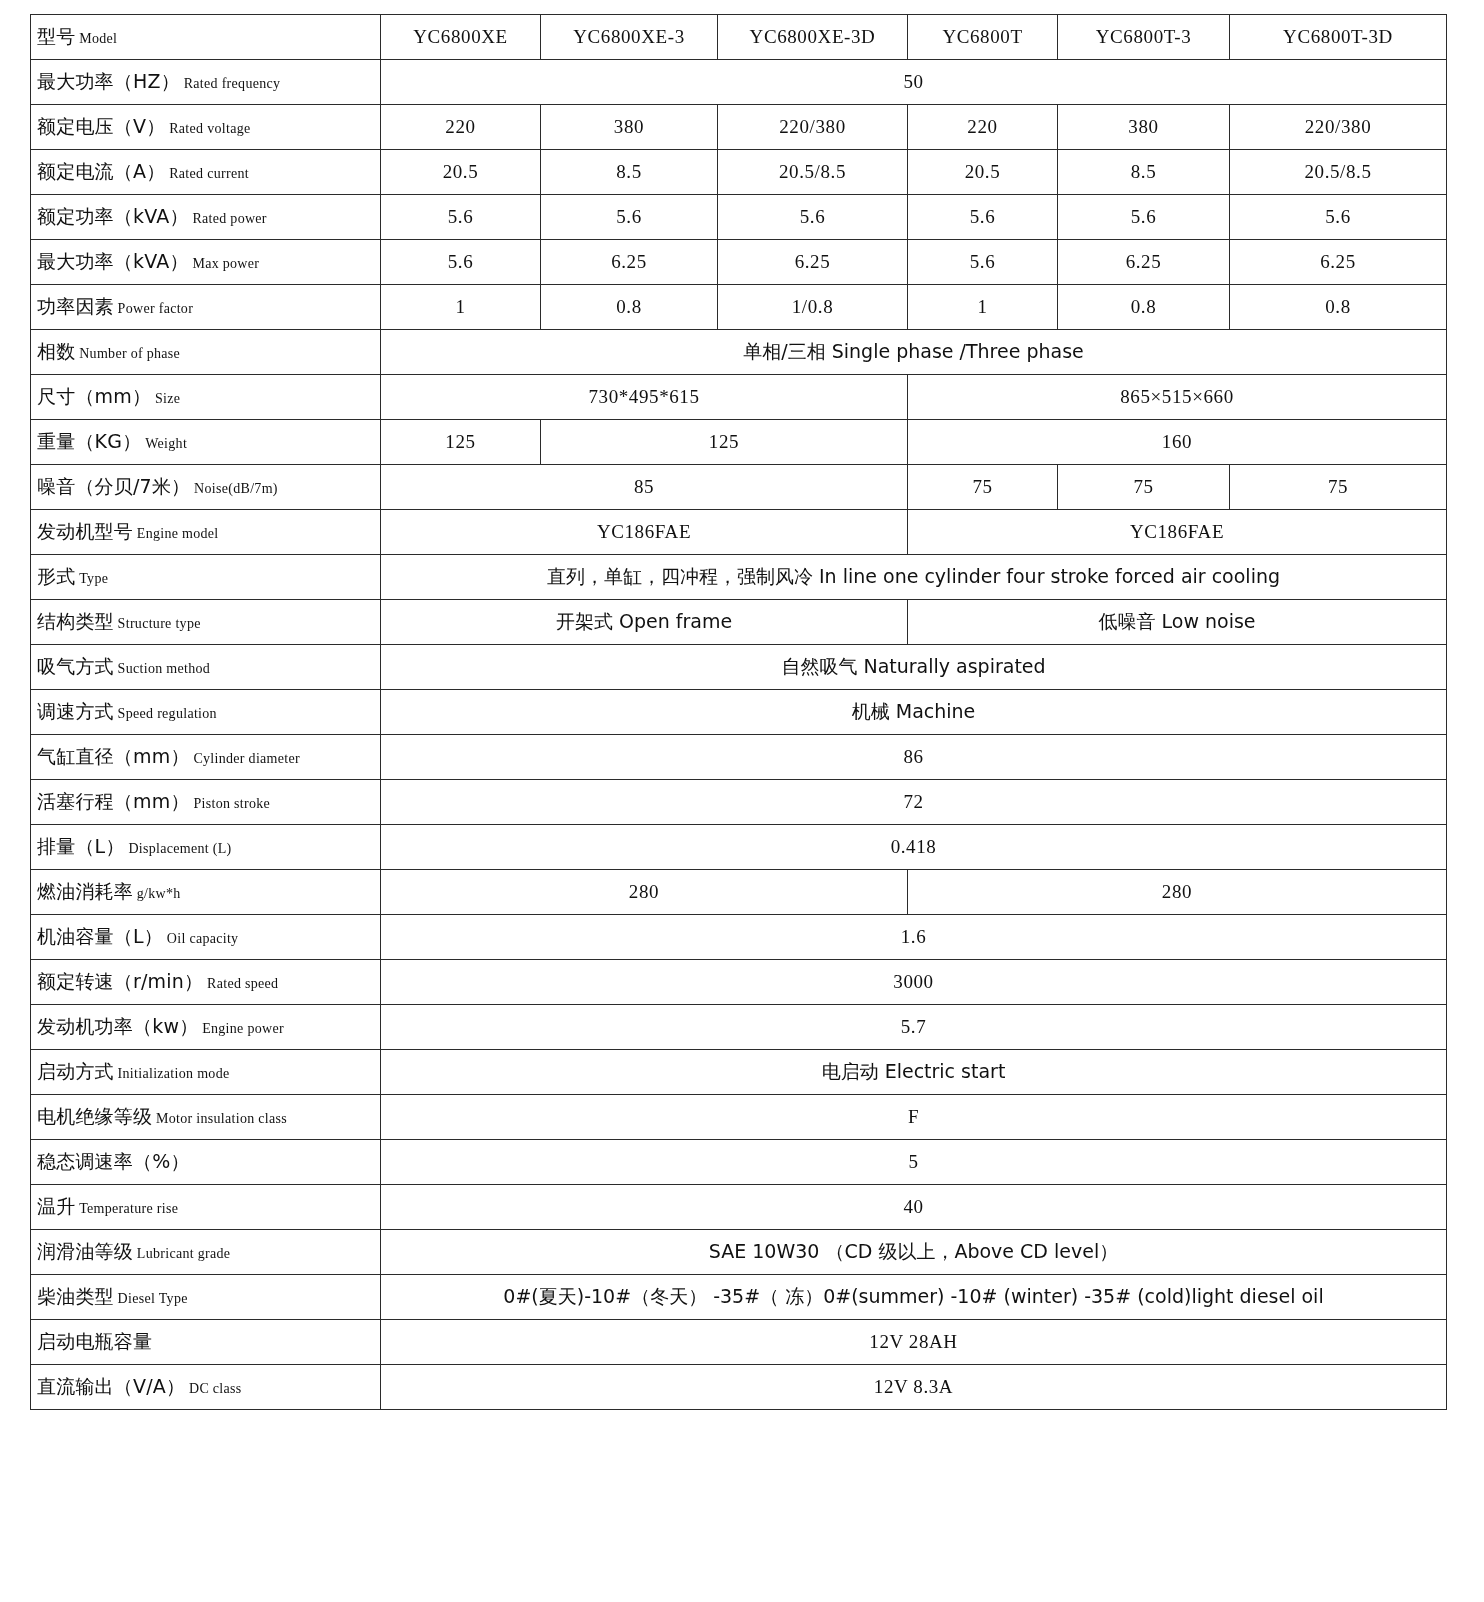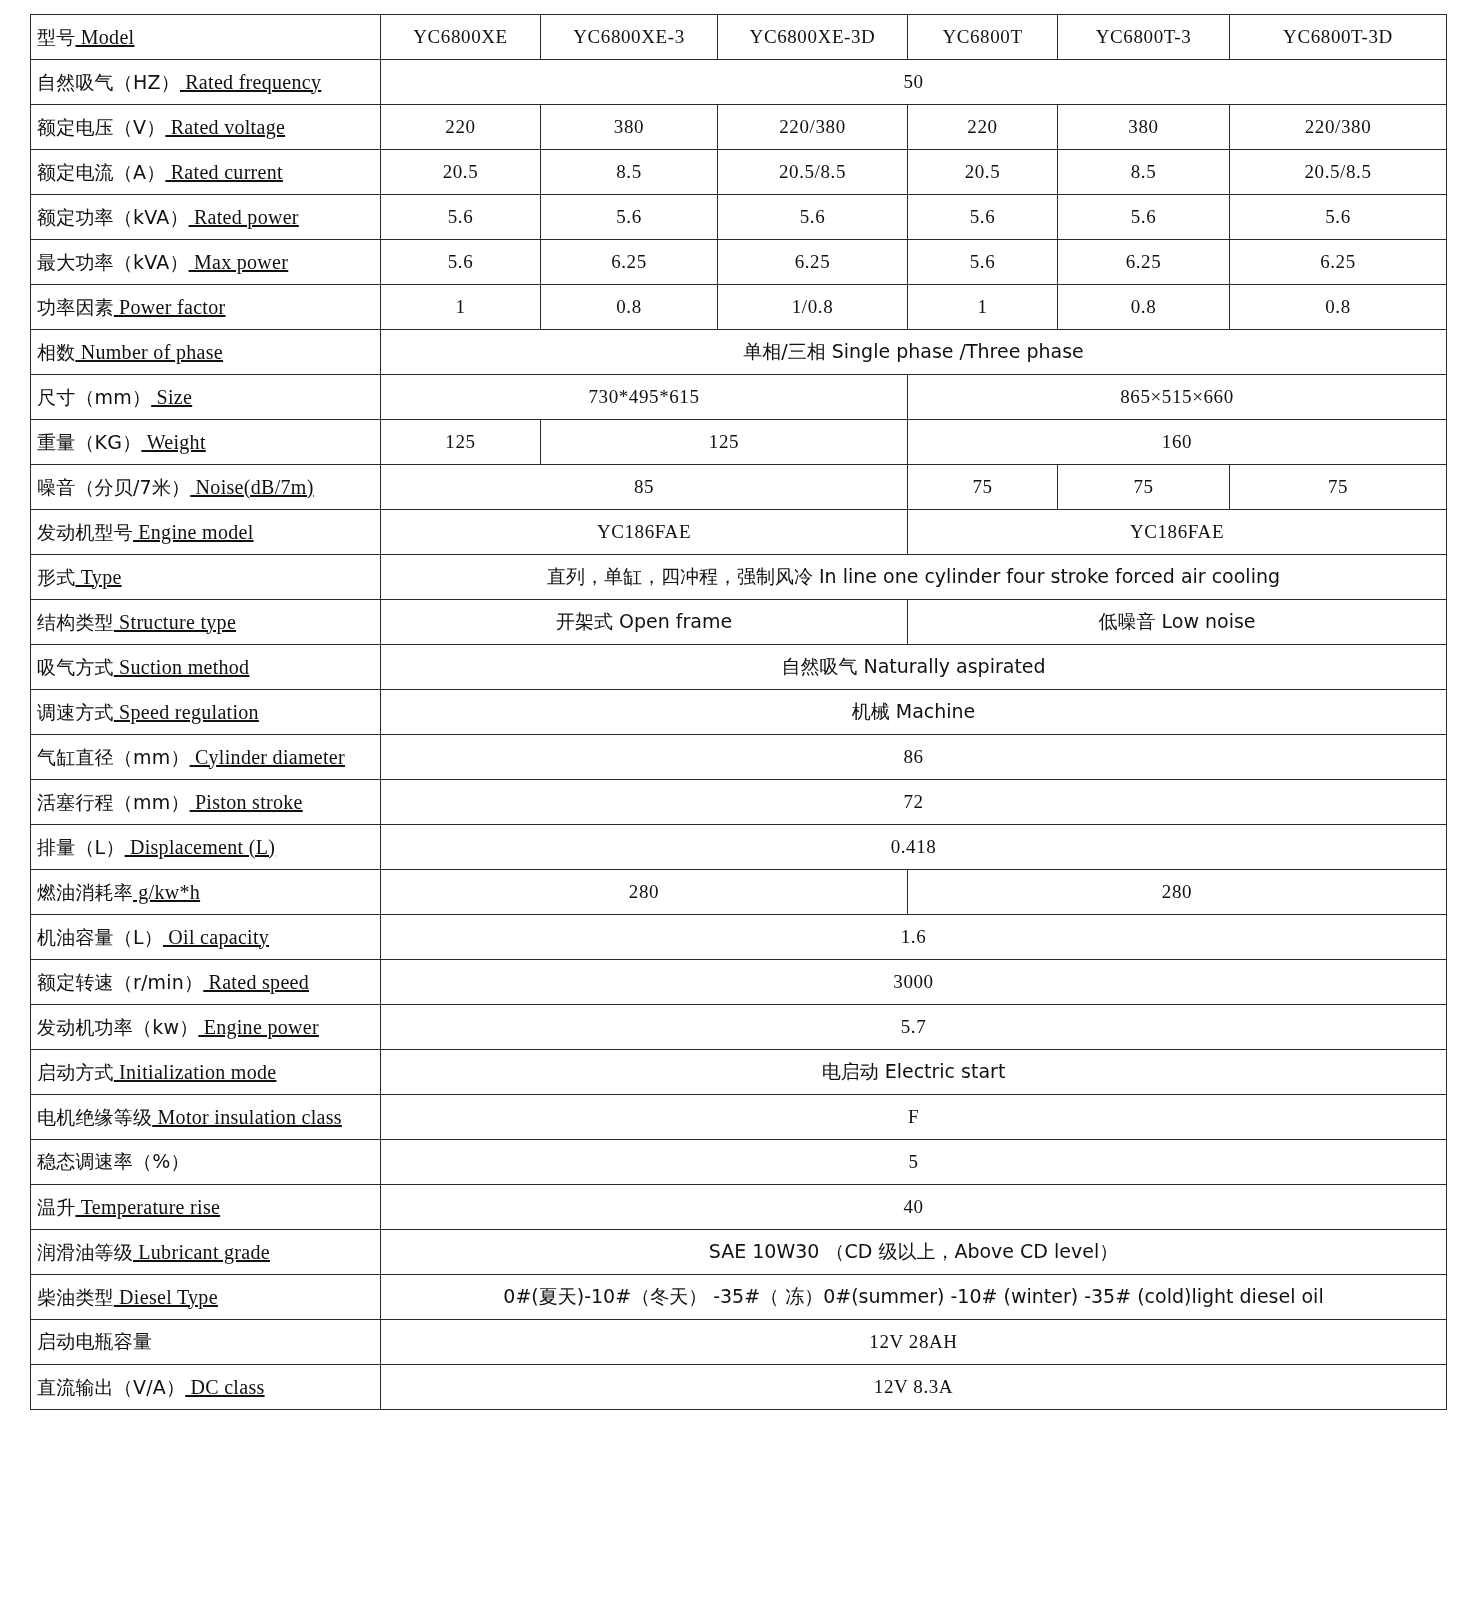--- a/index.html
+++ b/index.html
@@ -50,9 +50,8 @@
   }
   .en {
     font-family: "Liberation Serif", serif;
-    font-size: 20px;
+    font-size: 14px;
     letter-spacing: 0.3px;
-    text-decoration: underline;
   }
   .val-en {
     font-family: "Liberation Serif", serif;

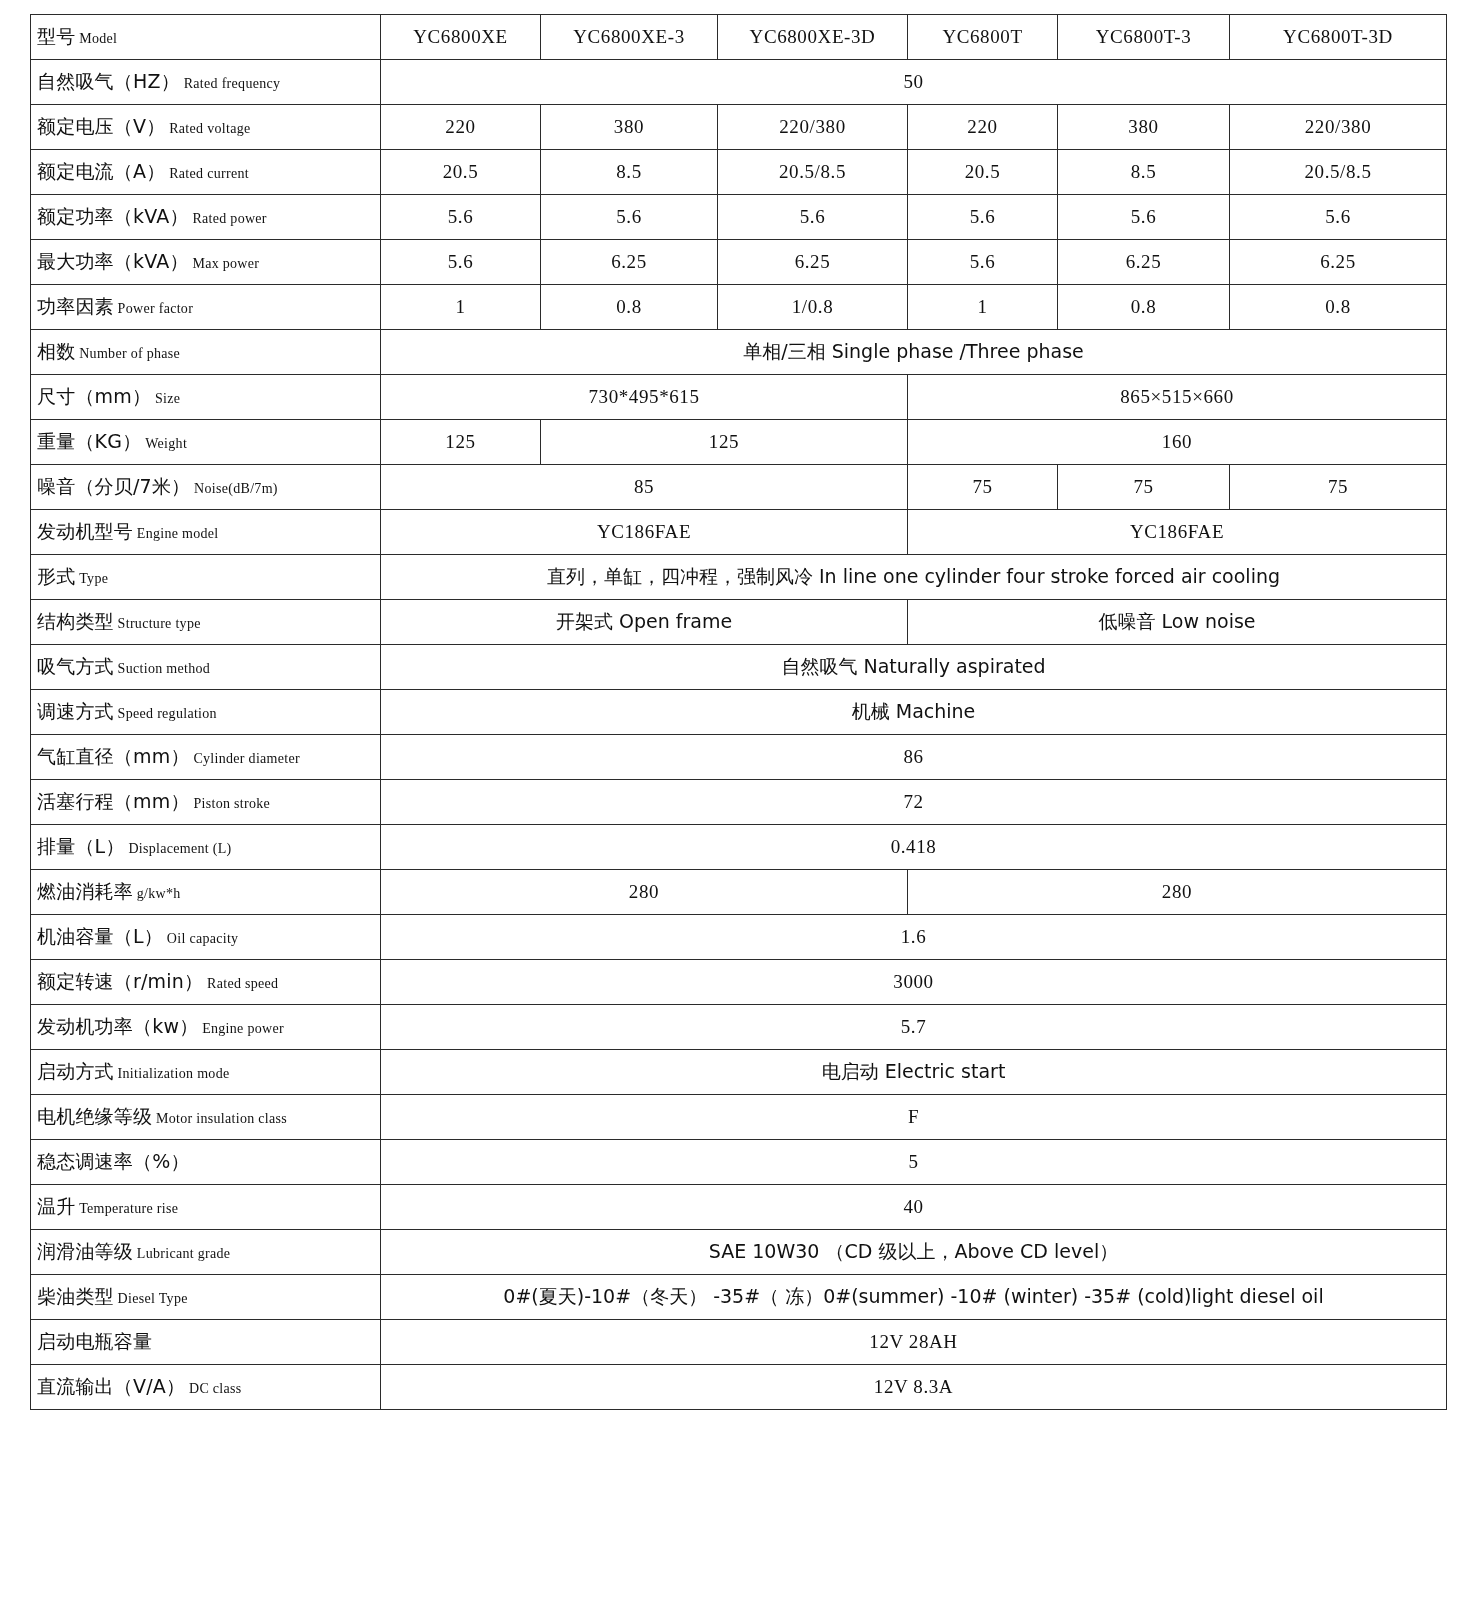--- a/index.html
+++ b/index.html
@@ -91,7 +91,7 @@
           <td class="val val-en">YC6800T-3D</td>
         </tr>
         <tr>
-          <td class="label"><span class="cn">自然吸气（HZ）</span><span class="en"> Rated frequency</span></td>
+          <td class="label"><span class="cn">最大功率（HZ）</span><span class="en"> Rated frequency</span></td>
           <td class="val val-en" colspan="6">50</td>
         </tr>
         <tr>

